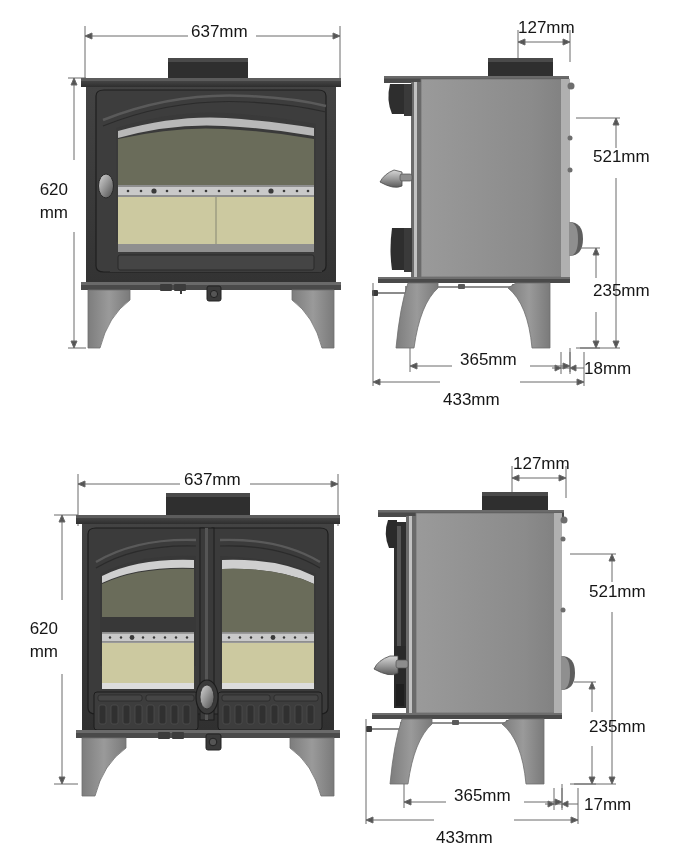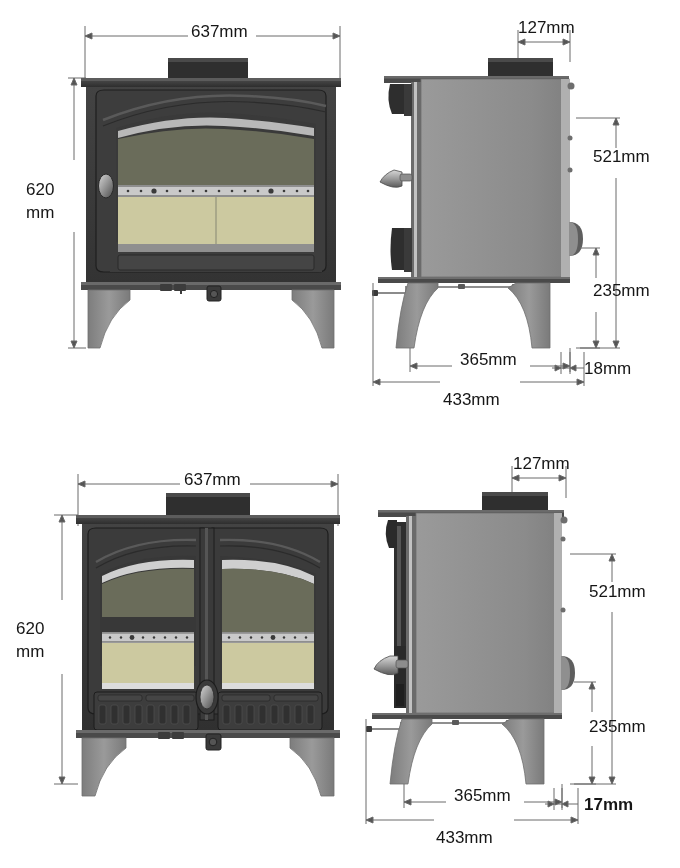--- a/index.html
+++ b/index.html
@@ -27,7 +27,7 @@
     white-space:pre;
     letter-spacing:0px;
   }
-  .dimtext.stacked{line-height:23px;text-align:left;}
+  .dimtext.stacked{line-height:23px;text-align:right;}
 
   svg{display:block;position:absolute;left:0;top:0;}
 </style>

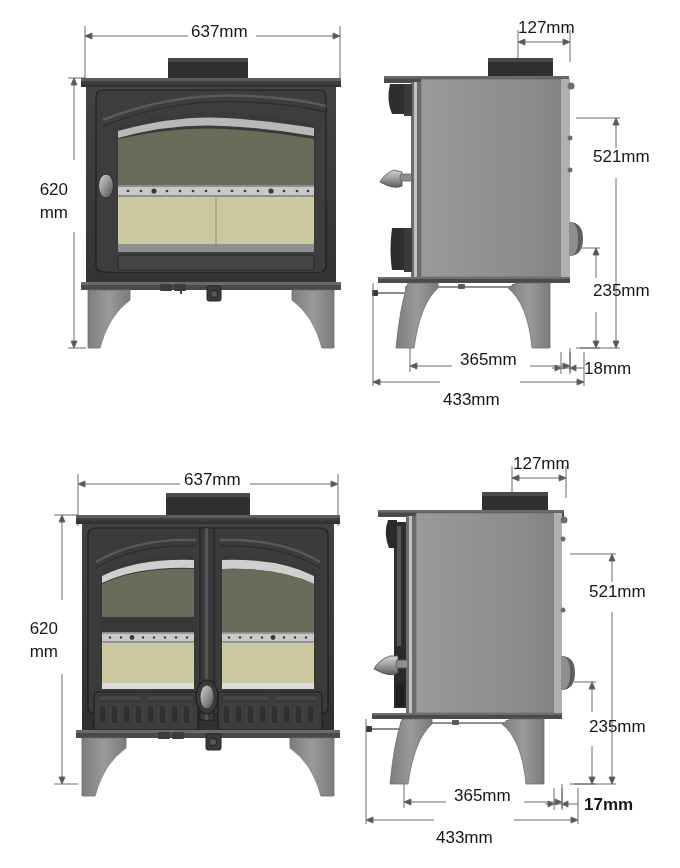--- a/index.html
+++ b/index.html
@@ -536,7 +536,7 @@
     <div class="dimtext" style="left:165px;top:20px;">127mm</div>
     <div class="dimtext" style="left:241px;top:148px;">521mm</div>
     <div class="dimtext" style="left:241px;top:283px;">235mm</div>
-    <div class="dimtext" style="left:236px;top:361px;font-weight:bold;">17mm</div>
+    <div class="dimtext" style="left:236px;top:361px;">17mm</div>
     <div class="dimtext" style="left:106px;top:352px;">365mm</div>
     <div class="dimtext" style="left:88px;top:394px;">433mm</div>
   </div>

